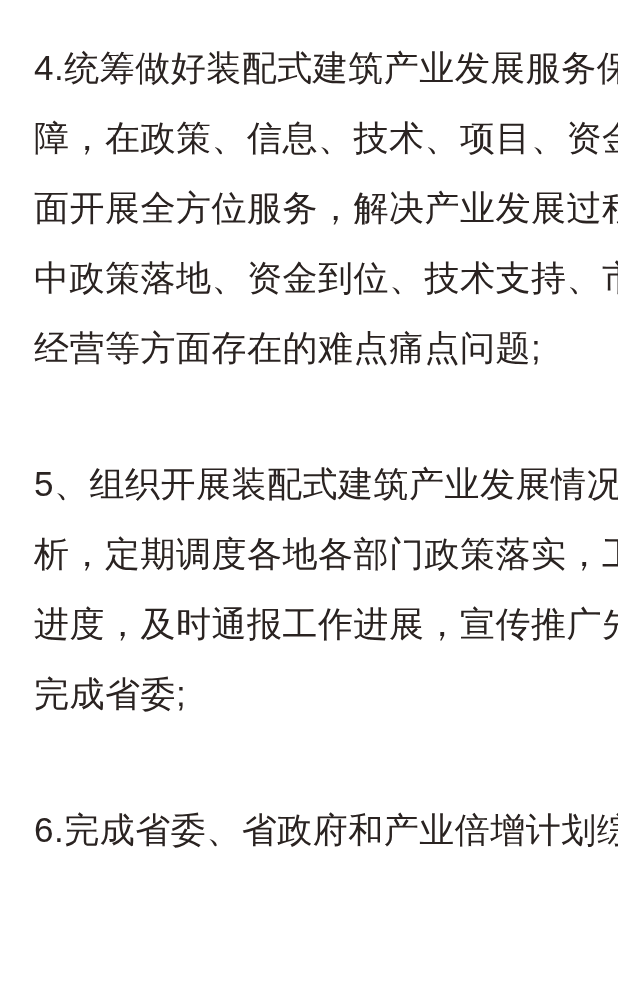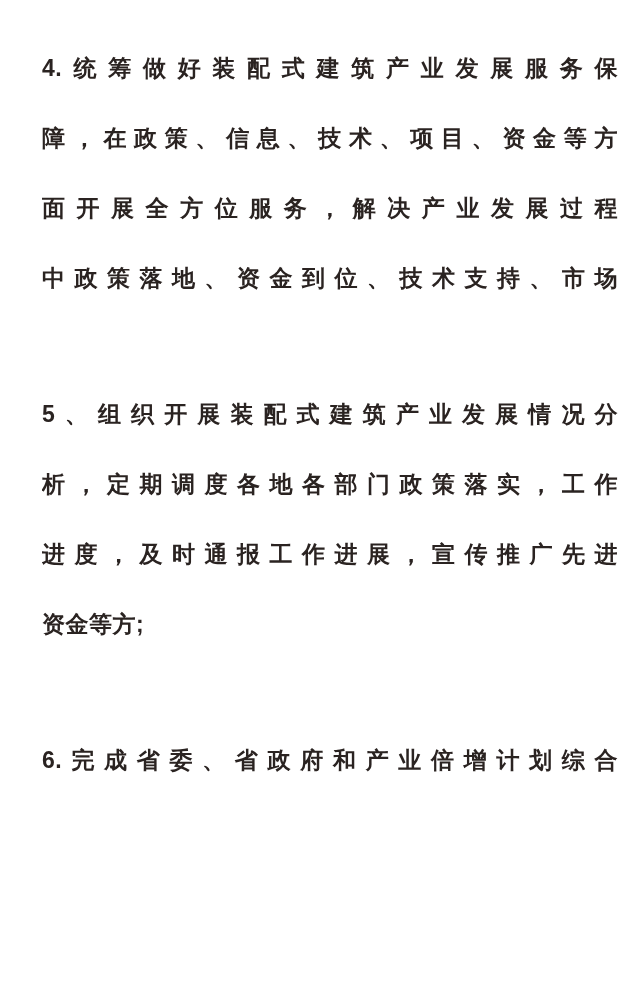--- a/index.html
+++ b/index.html
@@ -20,10 +20,10 @@
     padding: 33px 22px 0 34px;
   }
   .para {
-    margin: 0 0 66px 8px;
-    font-size: 23px;
+    margin: 0 0 66px 0;
+    font-size: 35px;
     line-height: 70px;
-    font-weight: 700;
+    font-weight: 400;
     letter-spacing: 0.5px;
   }
   .para:last-child {

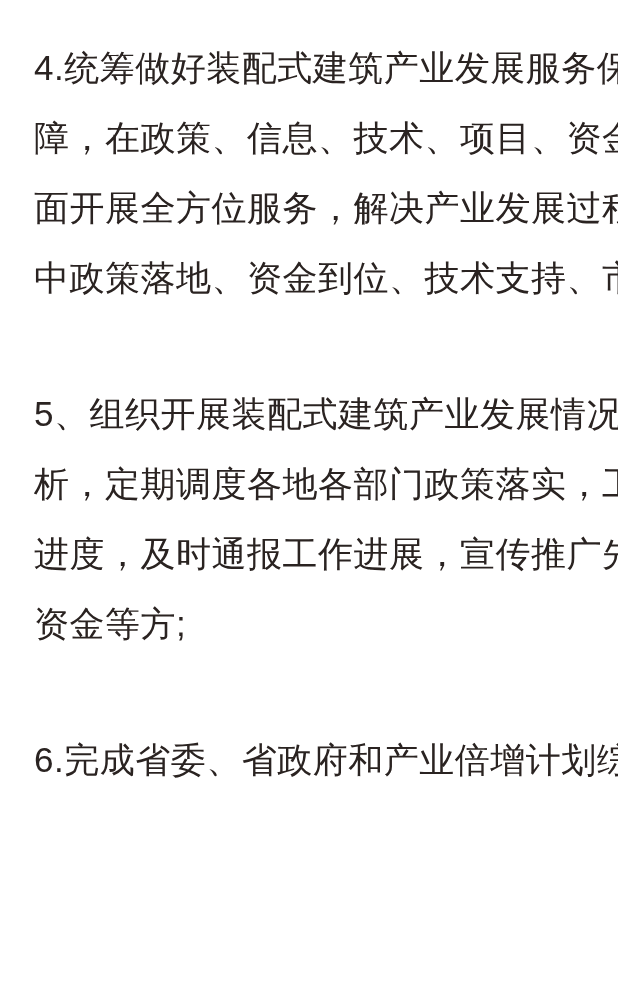--- a/index.html
+++ b/index.html
@@ -51,6 +51,7 @@
       <div class="line">障，在政策、信息、技术、项目、资金等方</div>
       <div class="line">面开展全方位服务，解决产业发展过程</div>
       <div class="line">中政策落地、资金到位、技术支持、市场</div>
+      <div class="line last">经营等方面存在的难点痛点问题;</div>
     </div>
 
     <div class="para">

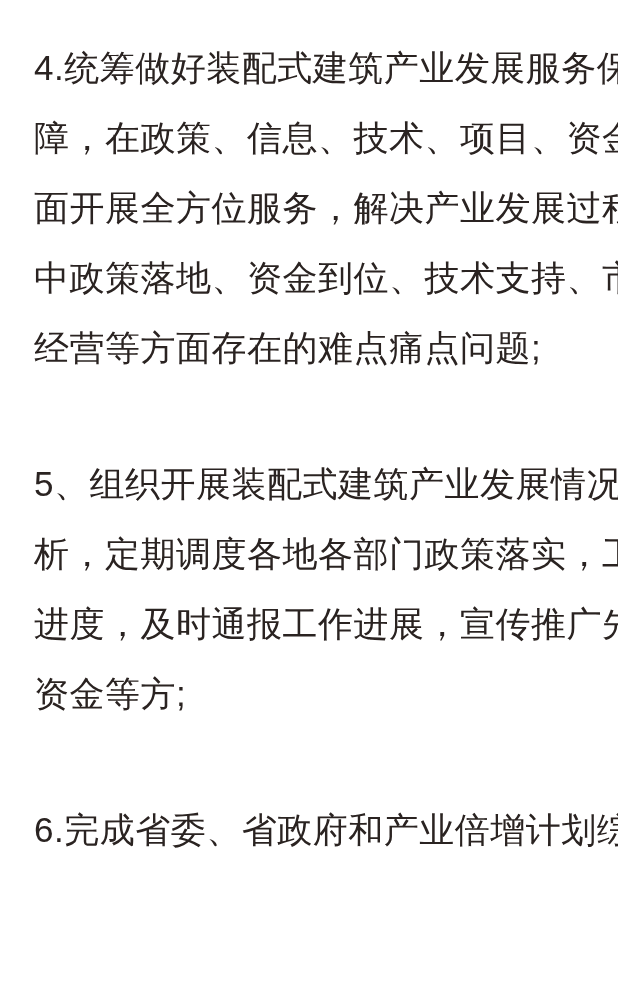--- a/index.html
+++ b/index.html
@@ -58,7 +58,7 @@
       <div class="line">5、组织开展装配式建筑产业发展情况分</div>
       <div class="line">析，定期调度各地各部门政策落实，工作</div>
       <div class="line">进度，及时通报工作进展，宣传推广先进</div>
-      <div class="line last">资金等方;</div>
+      <div class="line last">完成省委;</div>
     </div>
 
     <div class="para">

